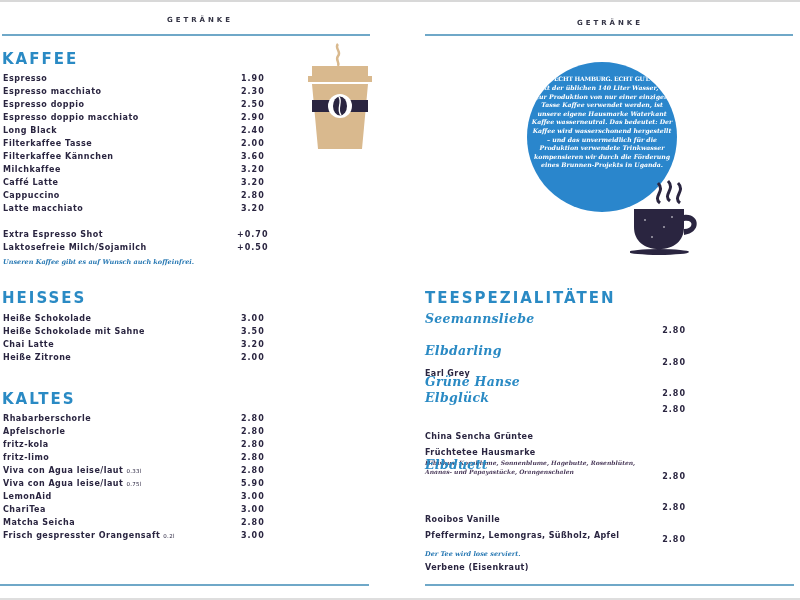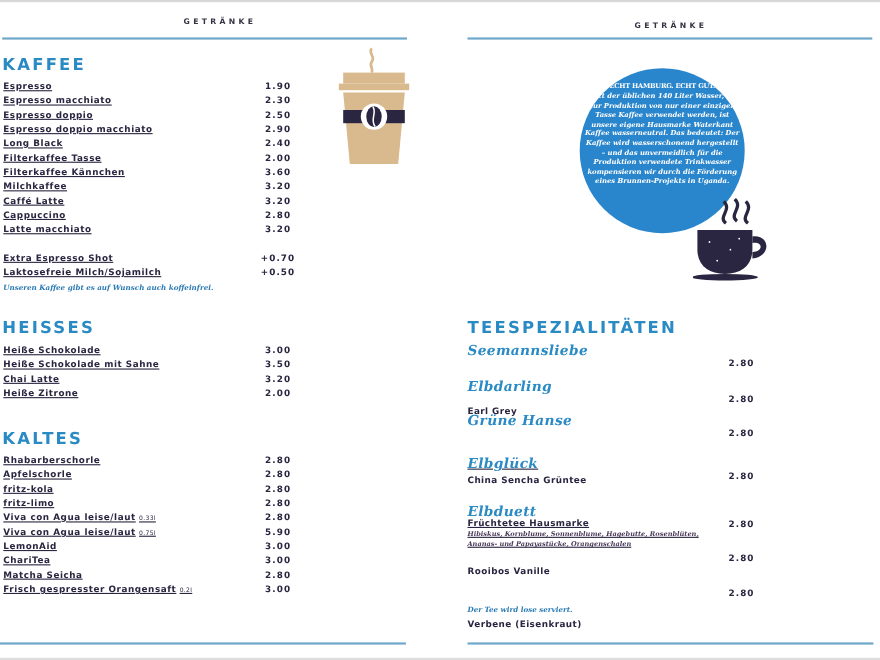--- a/index.html
+++ b/index.html
@@ -25,7 +25,7 @@
 
     .list { position: absolute; }
     .row { position: relative; height: 13px; font-size: 8px; line-height: 13px; font-weight: bold; letter-spacing: 0.5px; color: #2a2540; }
-    .row .name { position: absolute; left: 0; white-space: nowrap; text-decoration: underline; }
+    .row .name { position: absolute; left: 0; white-space: nowrap; }
     .row .size { font-size: 5.5px; font-weight: normal; margin-left: 3px; letter-spacing: 0.3px; }
     .row .price { position: absolute; white-space: nowrap; letter-spacing: 1px; }
 

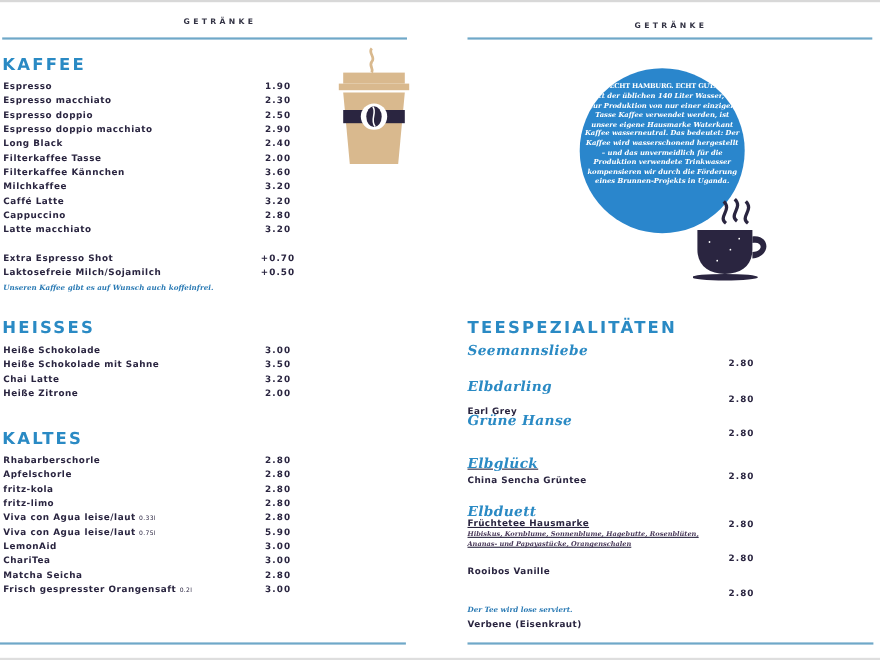--- a/index.html
+++ b/index.html
@@ -243,7 +243,7 @@
   <div class="tea-desc">China Sencha Grüntee</div>
   <div class="tea-price" style="top:15px">2.80</div>
 </div>
-<div class="tea-item" style="top:413px;text-decoration:underline;">
+<div class="tea-item" style="top:390px;">
   <div class="tea-name">Elbglück</div>
   <div class="tea-desc">Früchtetee Hausmarke</div>
   <div class="tea-price" style="top:15px">2.80</div>

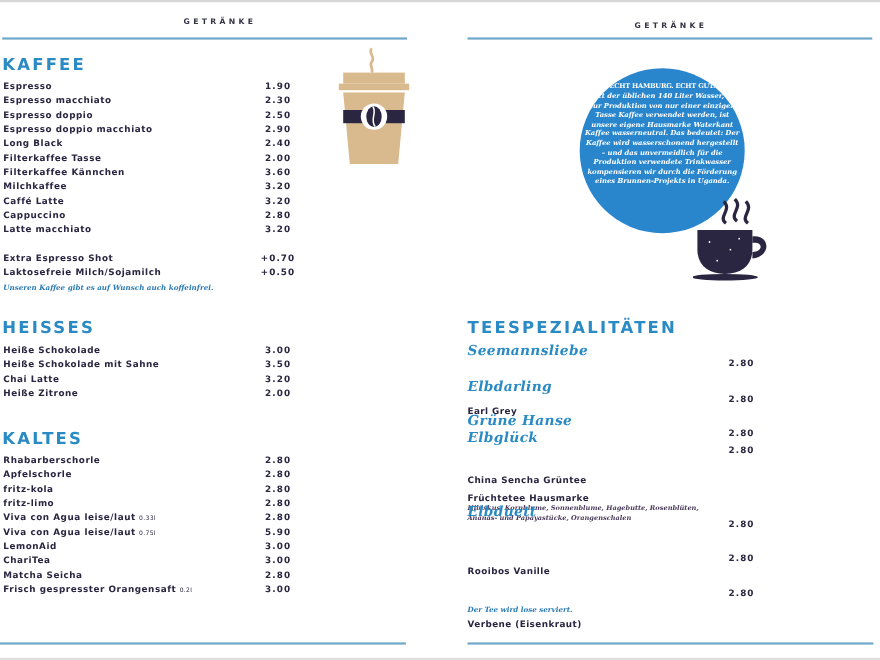--- a/index.html
+++ b/index.html
@@ -256,6 +256,7 @@
   <div class="tea-price" style="top:15px">2.80</div>
 </div>
 <div class="tea-item" style="top:488px;">
+  <div class="tea-desc">Pfefferminz, Lemongras, Süßholz, Apfel</div>
   <div class="tea-price" style="top:15px">2.80</div>
 </div>
 <div class="tea-item" style="top:520px;">

